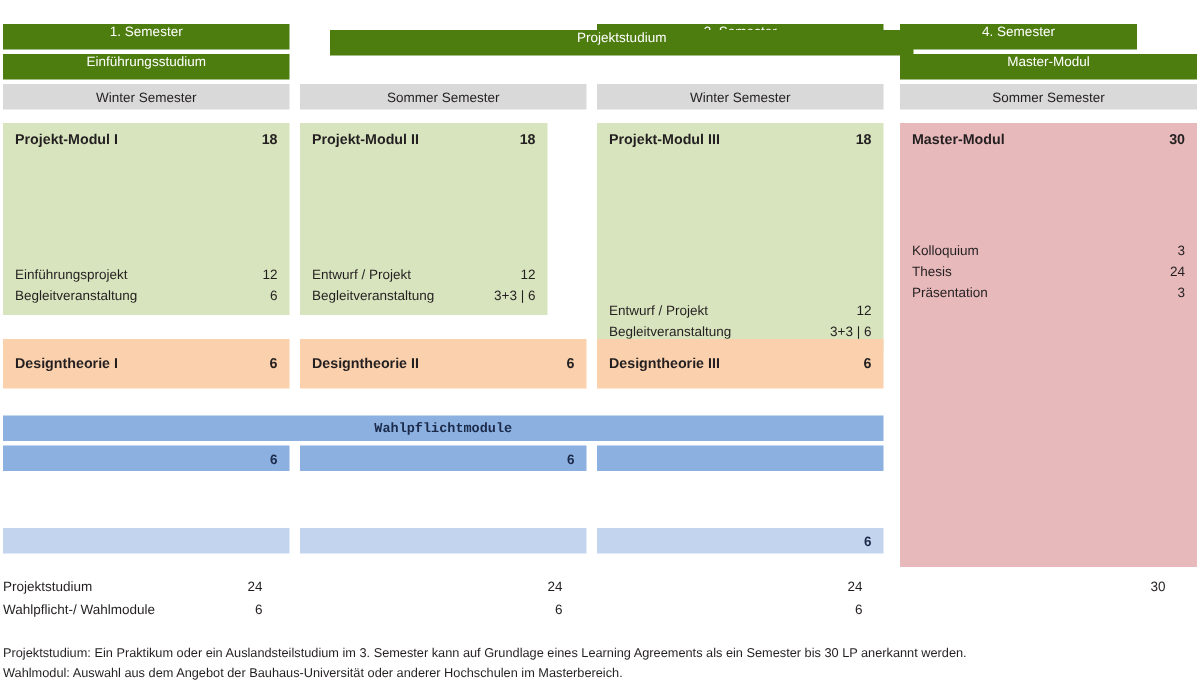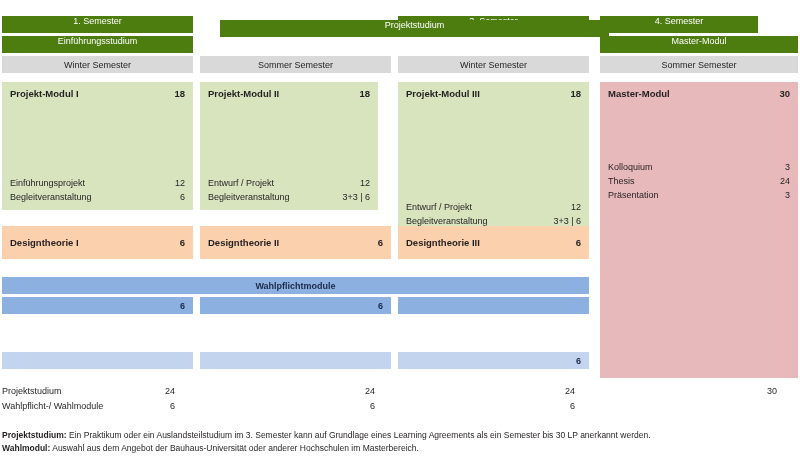--- a/index.html
+++ b/index.html
@@ -139,7 +139,7 @@
     </div>
   </div>
 
-  <div class="module mod-green" style="left:200px;top:82px;width:178px;height:128px;">
+  <div class="module mod-green" style="left:200px;top:82px;width:165px;height:128px;">
     <div class="mod-head">
       <span>Projekt-Modul II</span>
       <span>18</span>

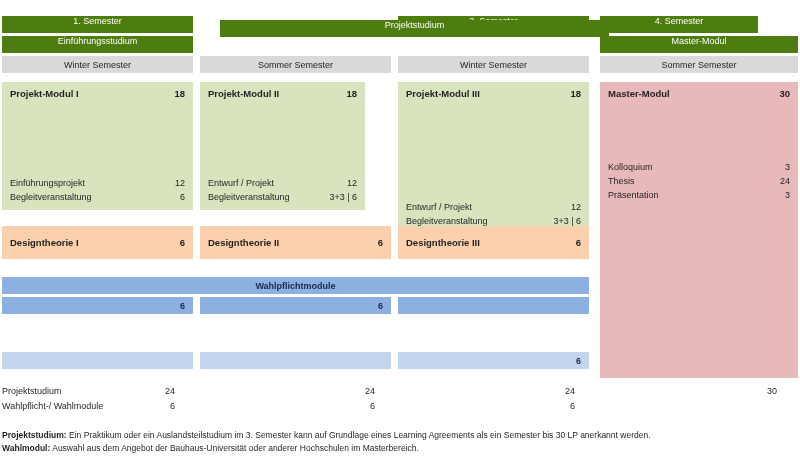--- a/index.html
+++ b/index.html
@@ -65,7 +65,7 @@
   
   .blue-head{
     display:flex;align-items:center;justify-content:center;
-    font-size:9px;font-weight:bold;color:#1b2a4a;
+    font-size:9px;font-weight:bold;color:#1b2a4a;font-family:Liberation Mono, monospace;
   }
   .blue-cell{
     display:flex;align-items:center;justify-content:flex-end;

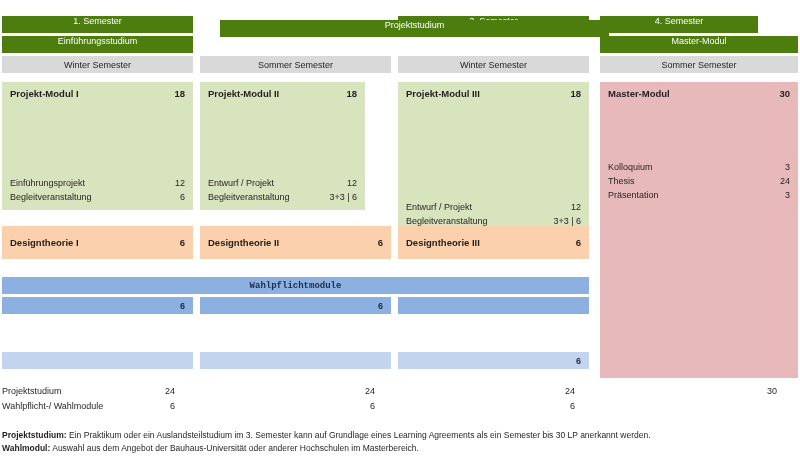--- a/index.html
+++ b/index.html
@@ -81,7 +81,7 @@
 
   
   .note{position:absolute;font-size:8.5px;line-height:11px;left:2px;}
-  .note b{font-weight:bold;}
+  .note b{font-weight:normal;}
 </style>
 </head>
 <body>

